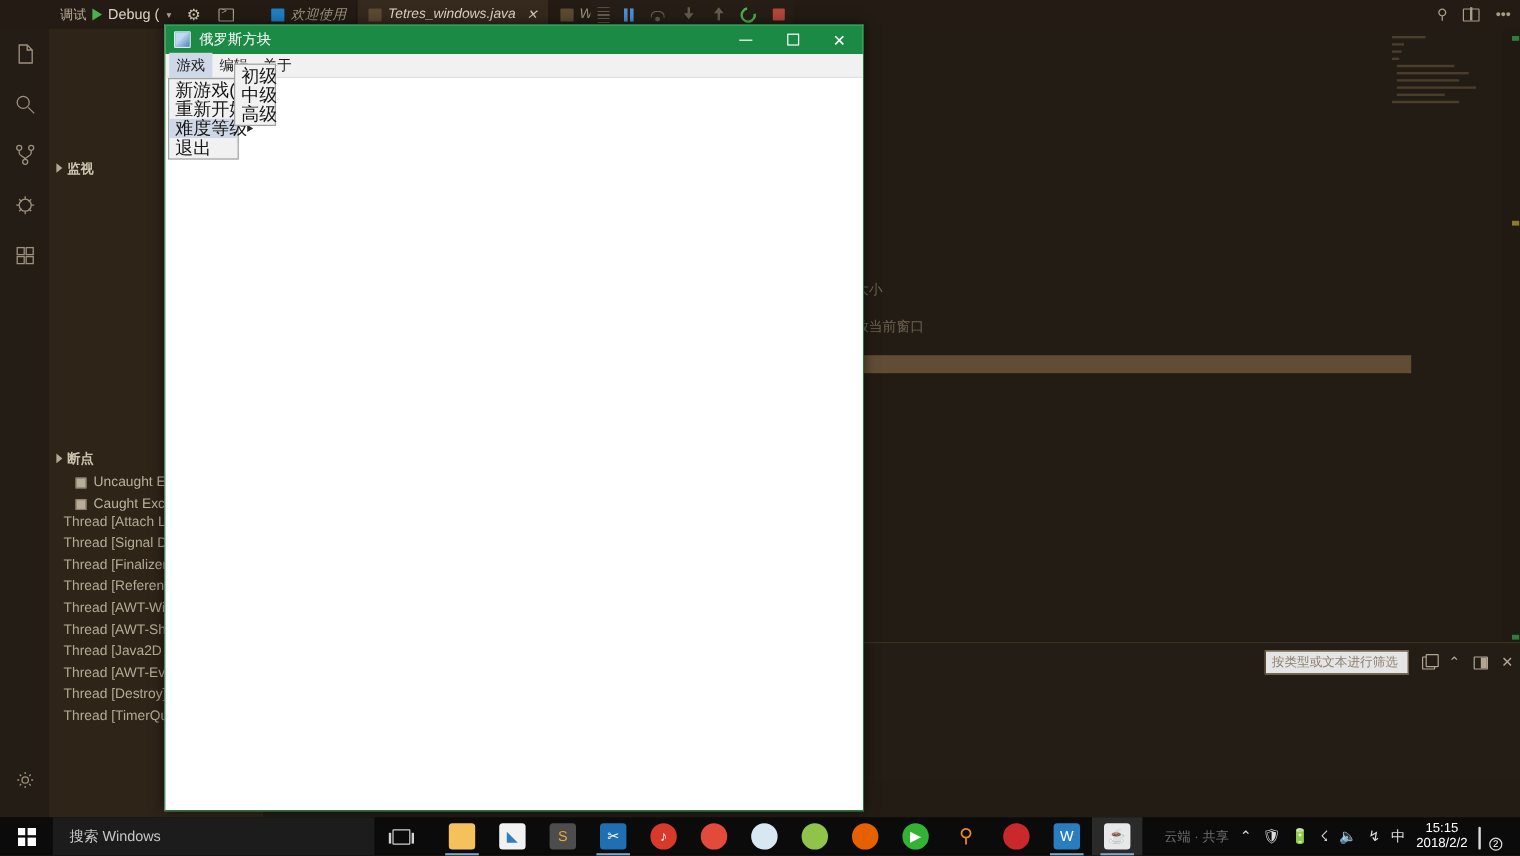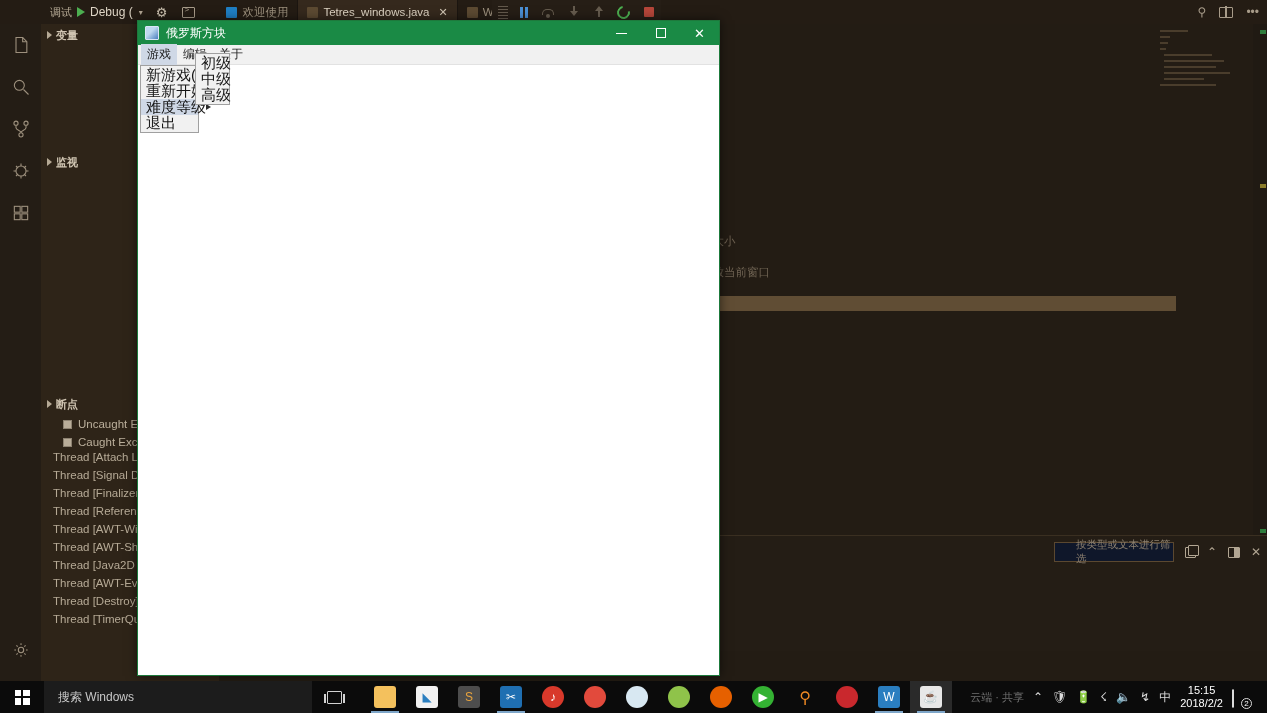--- a/index.html
+++ b/index.html
@@ -48,7 +48,7 @@
     font-size: 8px; color: #a89c8a;
   }
 
-  .tabs { display: flex; align-items: center; height: 24px; margin-left: 22px; }
+  .tabs { display: flex; align-items: center; height: 24px; margin-left: 22px; font-style: italic; }
   .tab {
     display: flex; align-items: center; gap: 5px;
     padding: 0 9px; height: 24px;

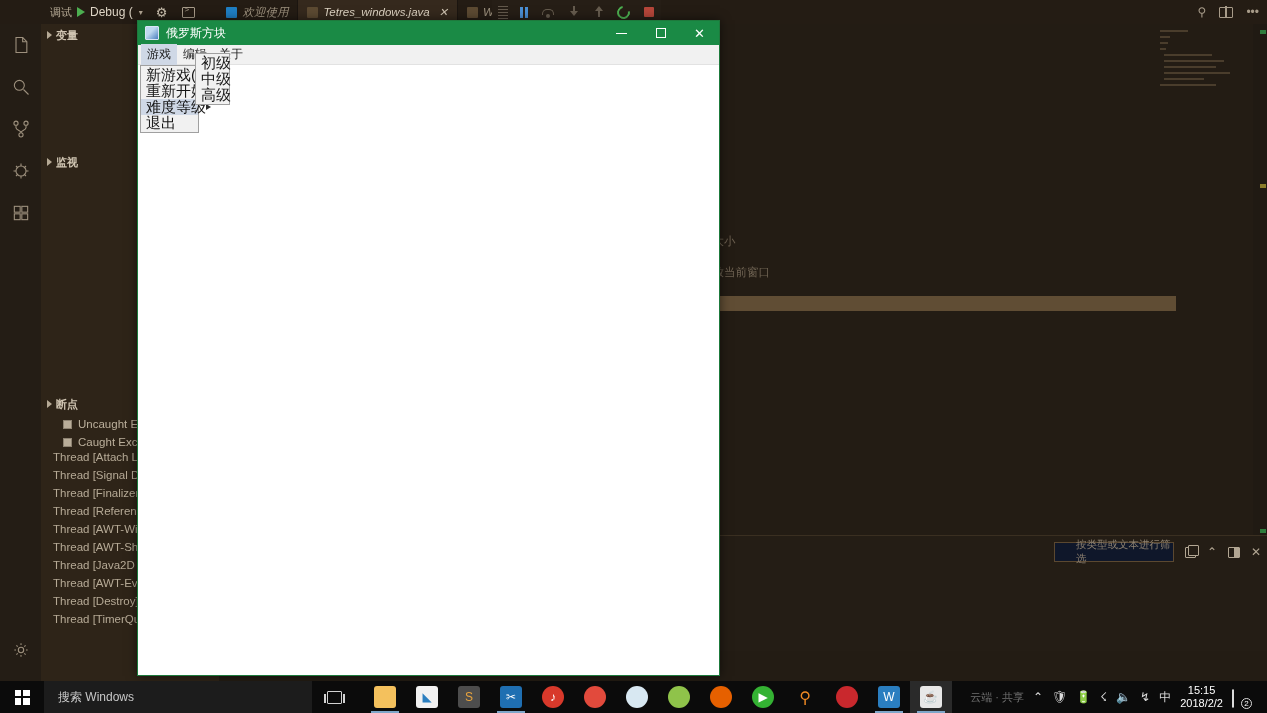--- a/index.html
+++ b/index.html
@@ -443,10 +443,6 @@
 
     <div class="sidepanel">
 
-      <div class="sp-section-head">
-        <span class="tw"></span>
-        <span>变量</span>
-      </div>
       <div class="panel-fill" style="height:105px"></div>
 
       <div class="sp-section-head">

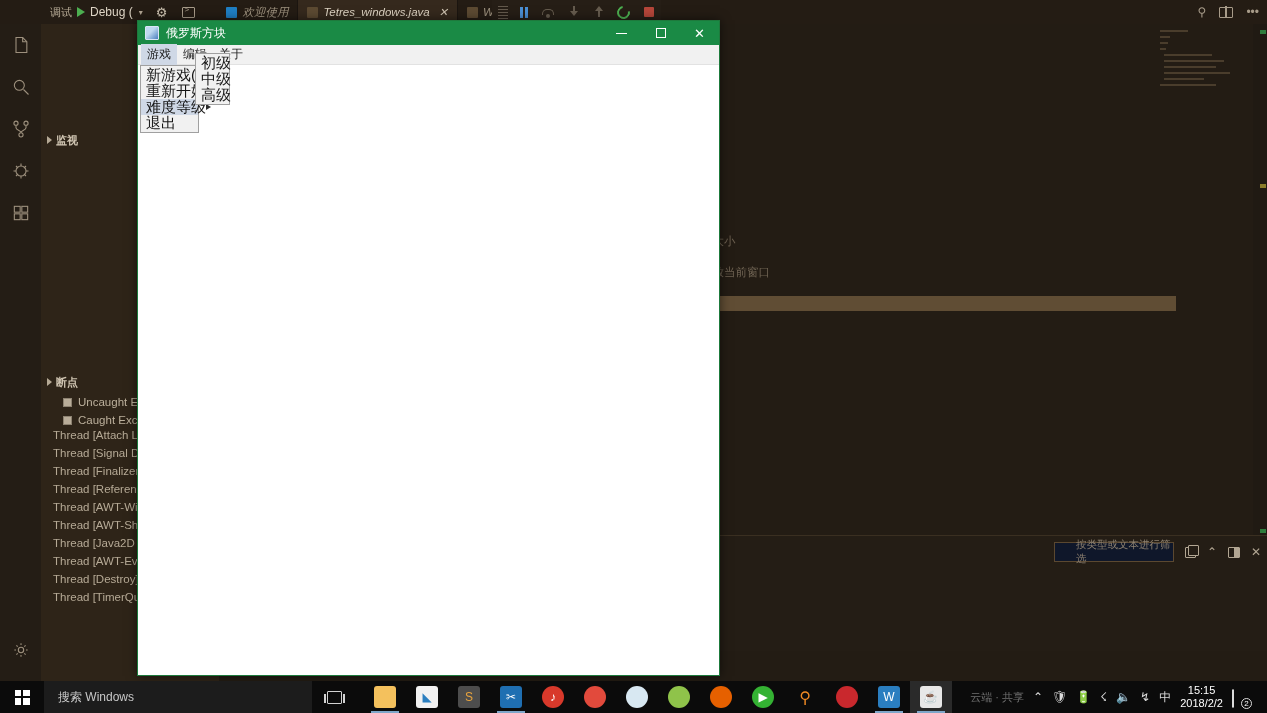--- a/index.html
+++ b/index.html
@@ -195,8 +195,8 @@
     display: flex; align-items: center; gap: 11px;
   }
   .filter-box {
-    width: 120px; height: 20px; background: #0f172a; border: 1px solid #5b4830;
-    display: flex; align-items: center; padding-left: 21px;
+    width: 120px; height: 20px; background: #e5e5e5; border: 1px solid #5b4830;
+    display: flex; align-items: center; padding-left: 5px;
     font-size: 10.5px; color: #8d8170;
   }
   .cbtn { color: #b2a693; font-size: 12px; line-height: 1; }

